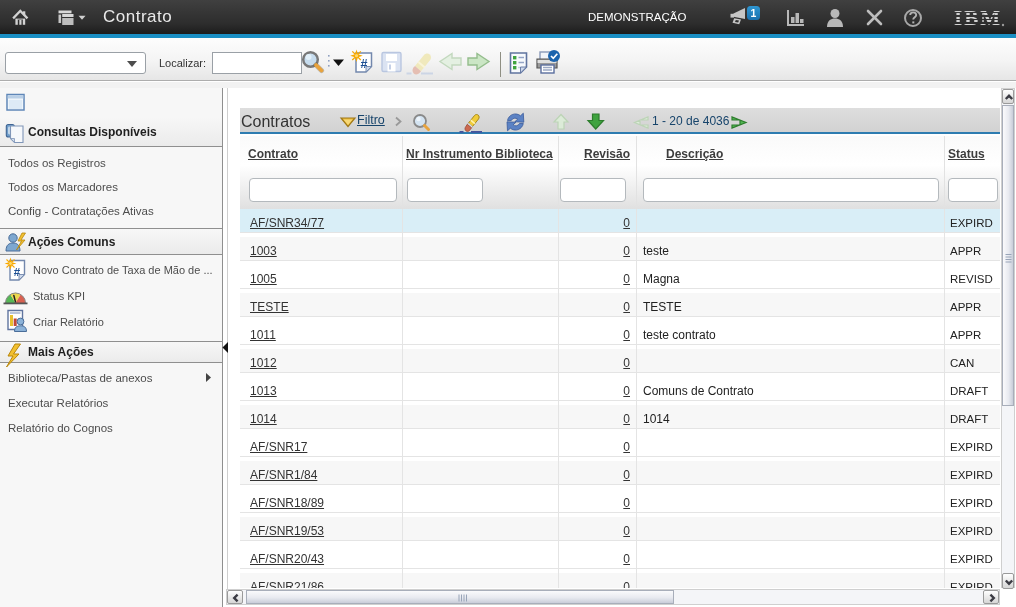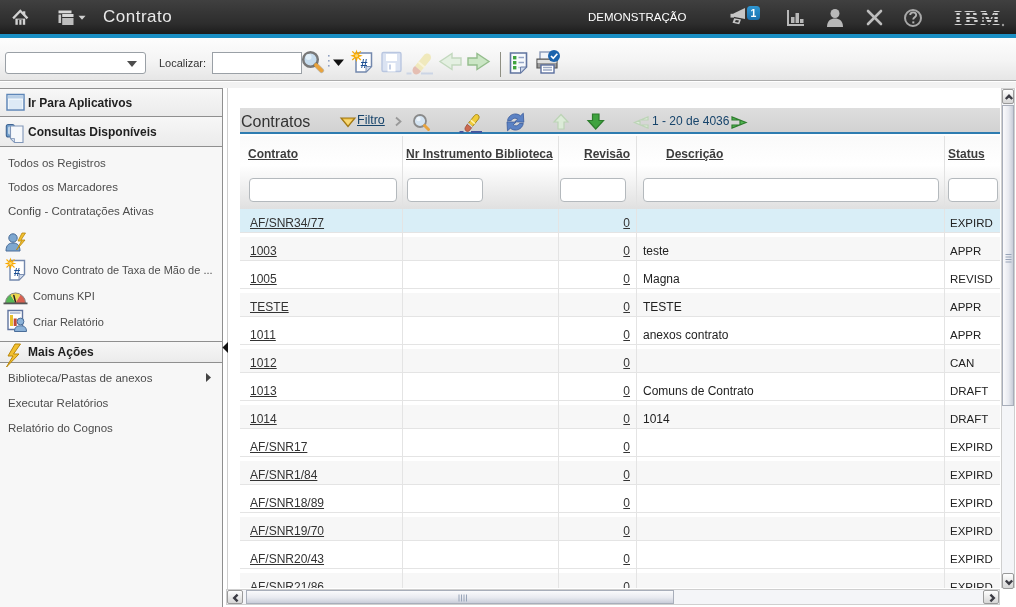--- a/index.html
+++ b/index.html
@@ -282,9 +282,6 @@
       <path d="M228 254 L228 265 L222.5 259.5 Z" fill="#111"></path>
     </svg>
 
-    <div class="abs shead" style="top:0px; height:29px;">
-        <span class="txt">Ir Para Aplicativos</span>
-      </div>
     <div class="abs shead" style="top:29px; height:30px; border-top:none;">
         <span class="txt">Consultas Disponíveis</span>
       </div>

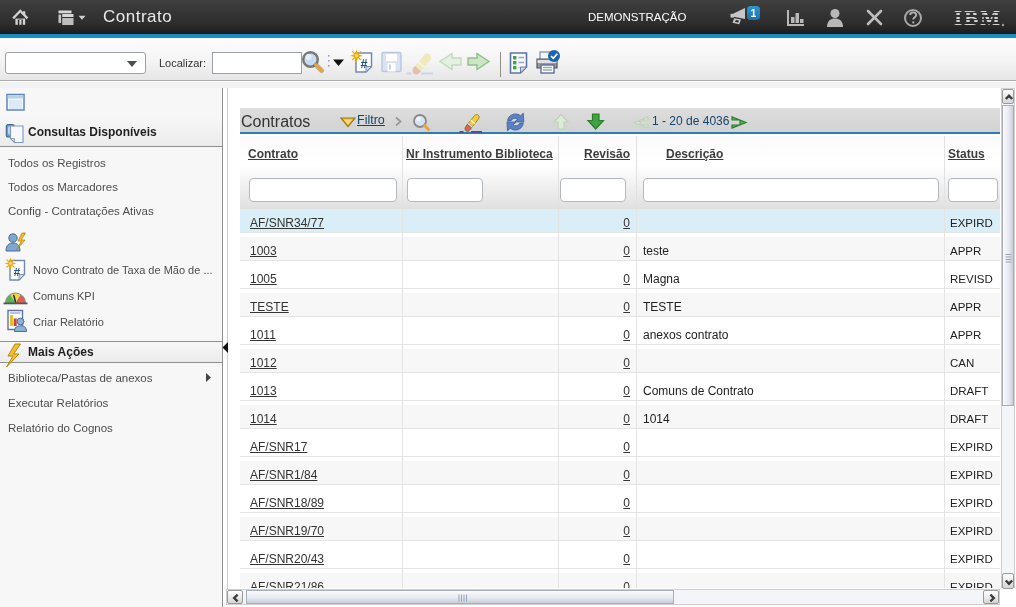--- a/index.html
+++ b/index.html
@@ -288,6 +288,9 @@
     <div class="abs sitem" style="top:69px;">Todos os Registros</div>
     <div class="abs sitem" style="top:93px;">Todos os Marcadores</div>
     <div class="abs sitem" style="top:117px;">Config - Contratações Ativas</div>
+    <div class="abs shead" style="top:140px; height:27px;">
+        <span class="txt">Ações Comuns</span>
+      </div>
     <div class="abs sitem2" style="top:176px;">Novo Contrato de Taxa de Mão de ...</div>
     <div class="abs sitem2" style="top:202px;">Comuns KPI</div>
     <div class="abs sitem2" style="top:228px;">Criar Relatório</div>

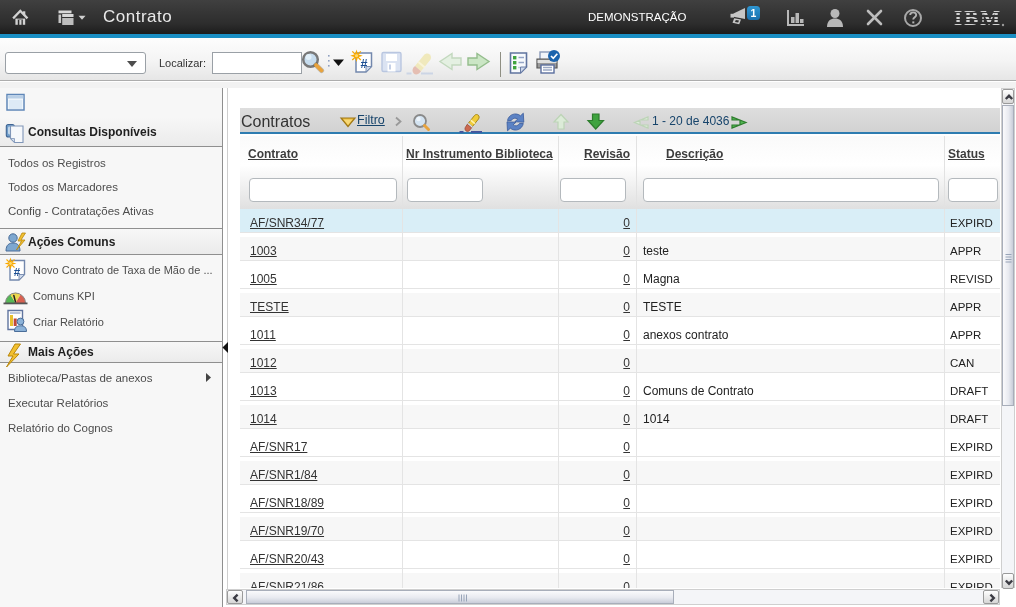--- a/index.html
+++ b/index.html
@@ -292,7 +292,7 @@
         <span class="txt">Ações Comuns</span>
       </div>
     <div class="abs sitem2" style="top:176px;">Novo Contrato de Taxa de Mão de ...</div>
-    <div class="abs sitem2" style="top:202px;">Comuns KPI</div>
+    <div class="abs sitem2" style="top:202px;">Status KPI</div>
     <div class="abs sitem2" style="top:228px;">Criar Relatório</div>
     <div class="abs shead" style="top:253px; height:22px;">
         <span class="txt">Mais Ações</span>

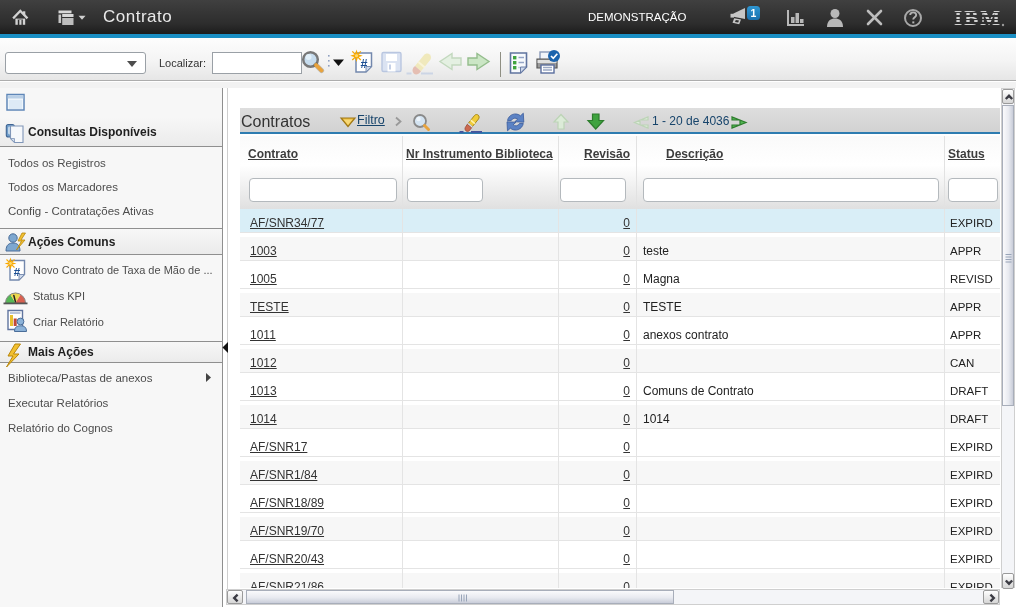--- a/index.html
+++ b/index.html
@@ -401,7 +401,7 @@
         <div class="row" style="top:112px;">
             <span class="c1">1011</span>
             <span class="c3"><u>0</u></span>
-            <span class="c4">anexos contrato</span>
+            <span class="c4">teste contrato</span>
             <span class="c5">APPR</span>
             <span class="vline" style="left:162px;"></span>
             <span class="vline" style="left:318px;"></span>

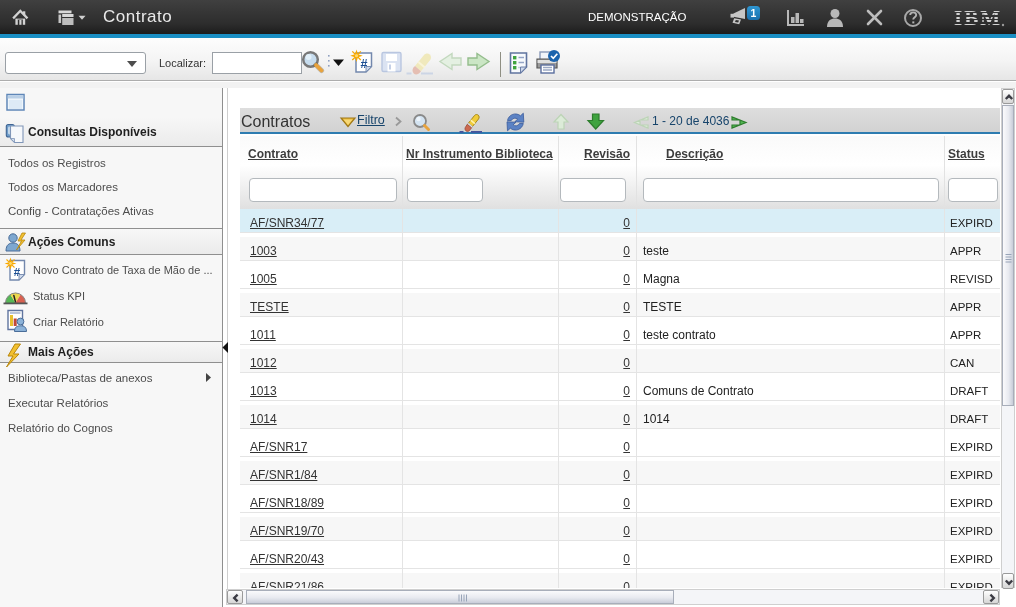--- a/index.html
+++ b/index.html
@@ -465,7 +465,7 @@
             <span class="vline" style="left:704px;"></span>
           </div>
         <div class="row alt" style="top:308px;">
-            <span class="c1">AF/SNR19/70</span>
+            <span class="c1">AF/SNR19/53</span>
             <span class="c3"><u>0</u></span>
             <span class="c5">EXPIRD</span>
             <span class="vline" style="left:162px;"></span>

